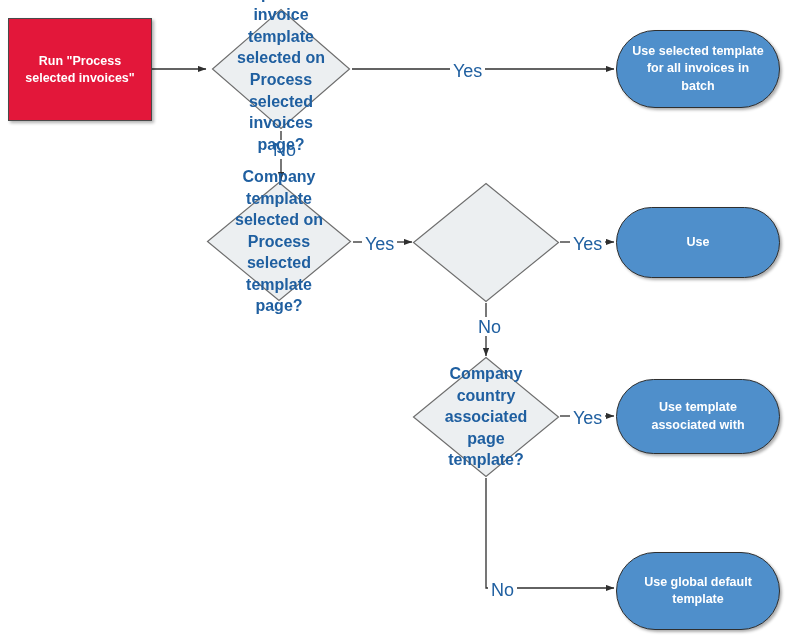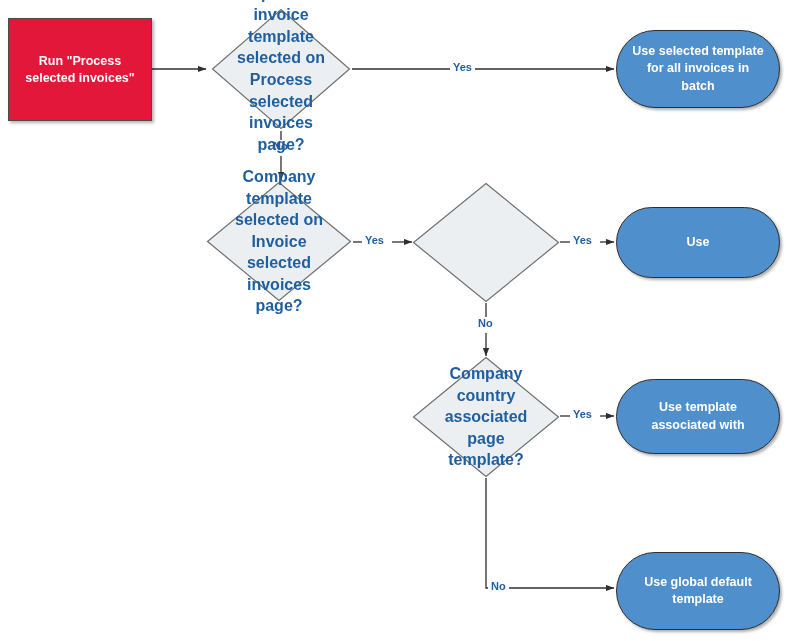--- a/index.html
+++ b/index.html
@@ -84,8 +84,8 @@
   .edge-label {
     position: absolute;
     color: #1F5FA0;
-    font-size: 11px;
-    font-weight: bold;
+    font-size: 18px;
+    font-weight: normal;
     background: #ffffff;
     padding: 0 3px;
     white-space: nowrap;

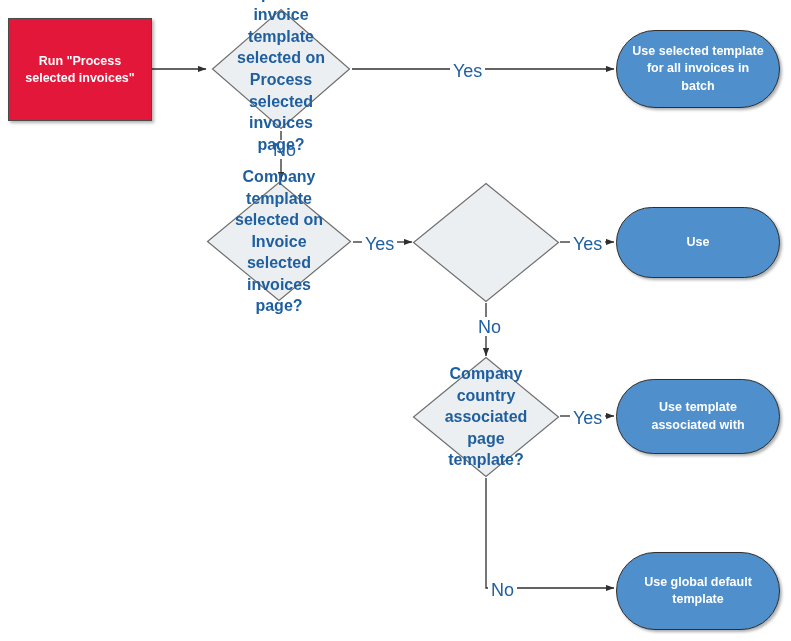--- a/index.html
+++ b/index.html
@@ -151,7 +151,7 @@
     <svg class="dia" viewBox="0 0 146 121" preserveAspectRatio="none">
       <polygon points="73,1.5 144.5,60.5 73,119.5 1.5,60.5" fill="#ECEFF1" stroke="#6E6E6E" stroke-width="1.2"></polygon>
     </svg>
-    <span class="label">Company template selected on Invoice selected invoices page?</span>
+    <span class="label">Company template selected on Process selected template page?</span>
   </div>
 
   <div class="node node-dec" style="left:412px; top:182px; width:148px; height:121px;">

